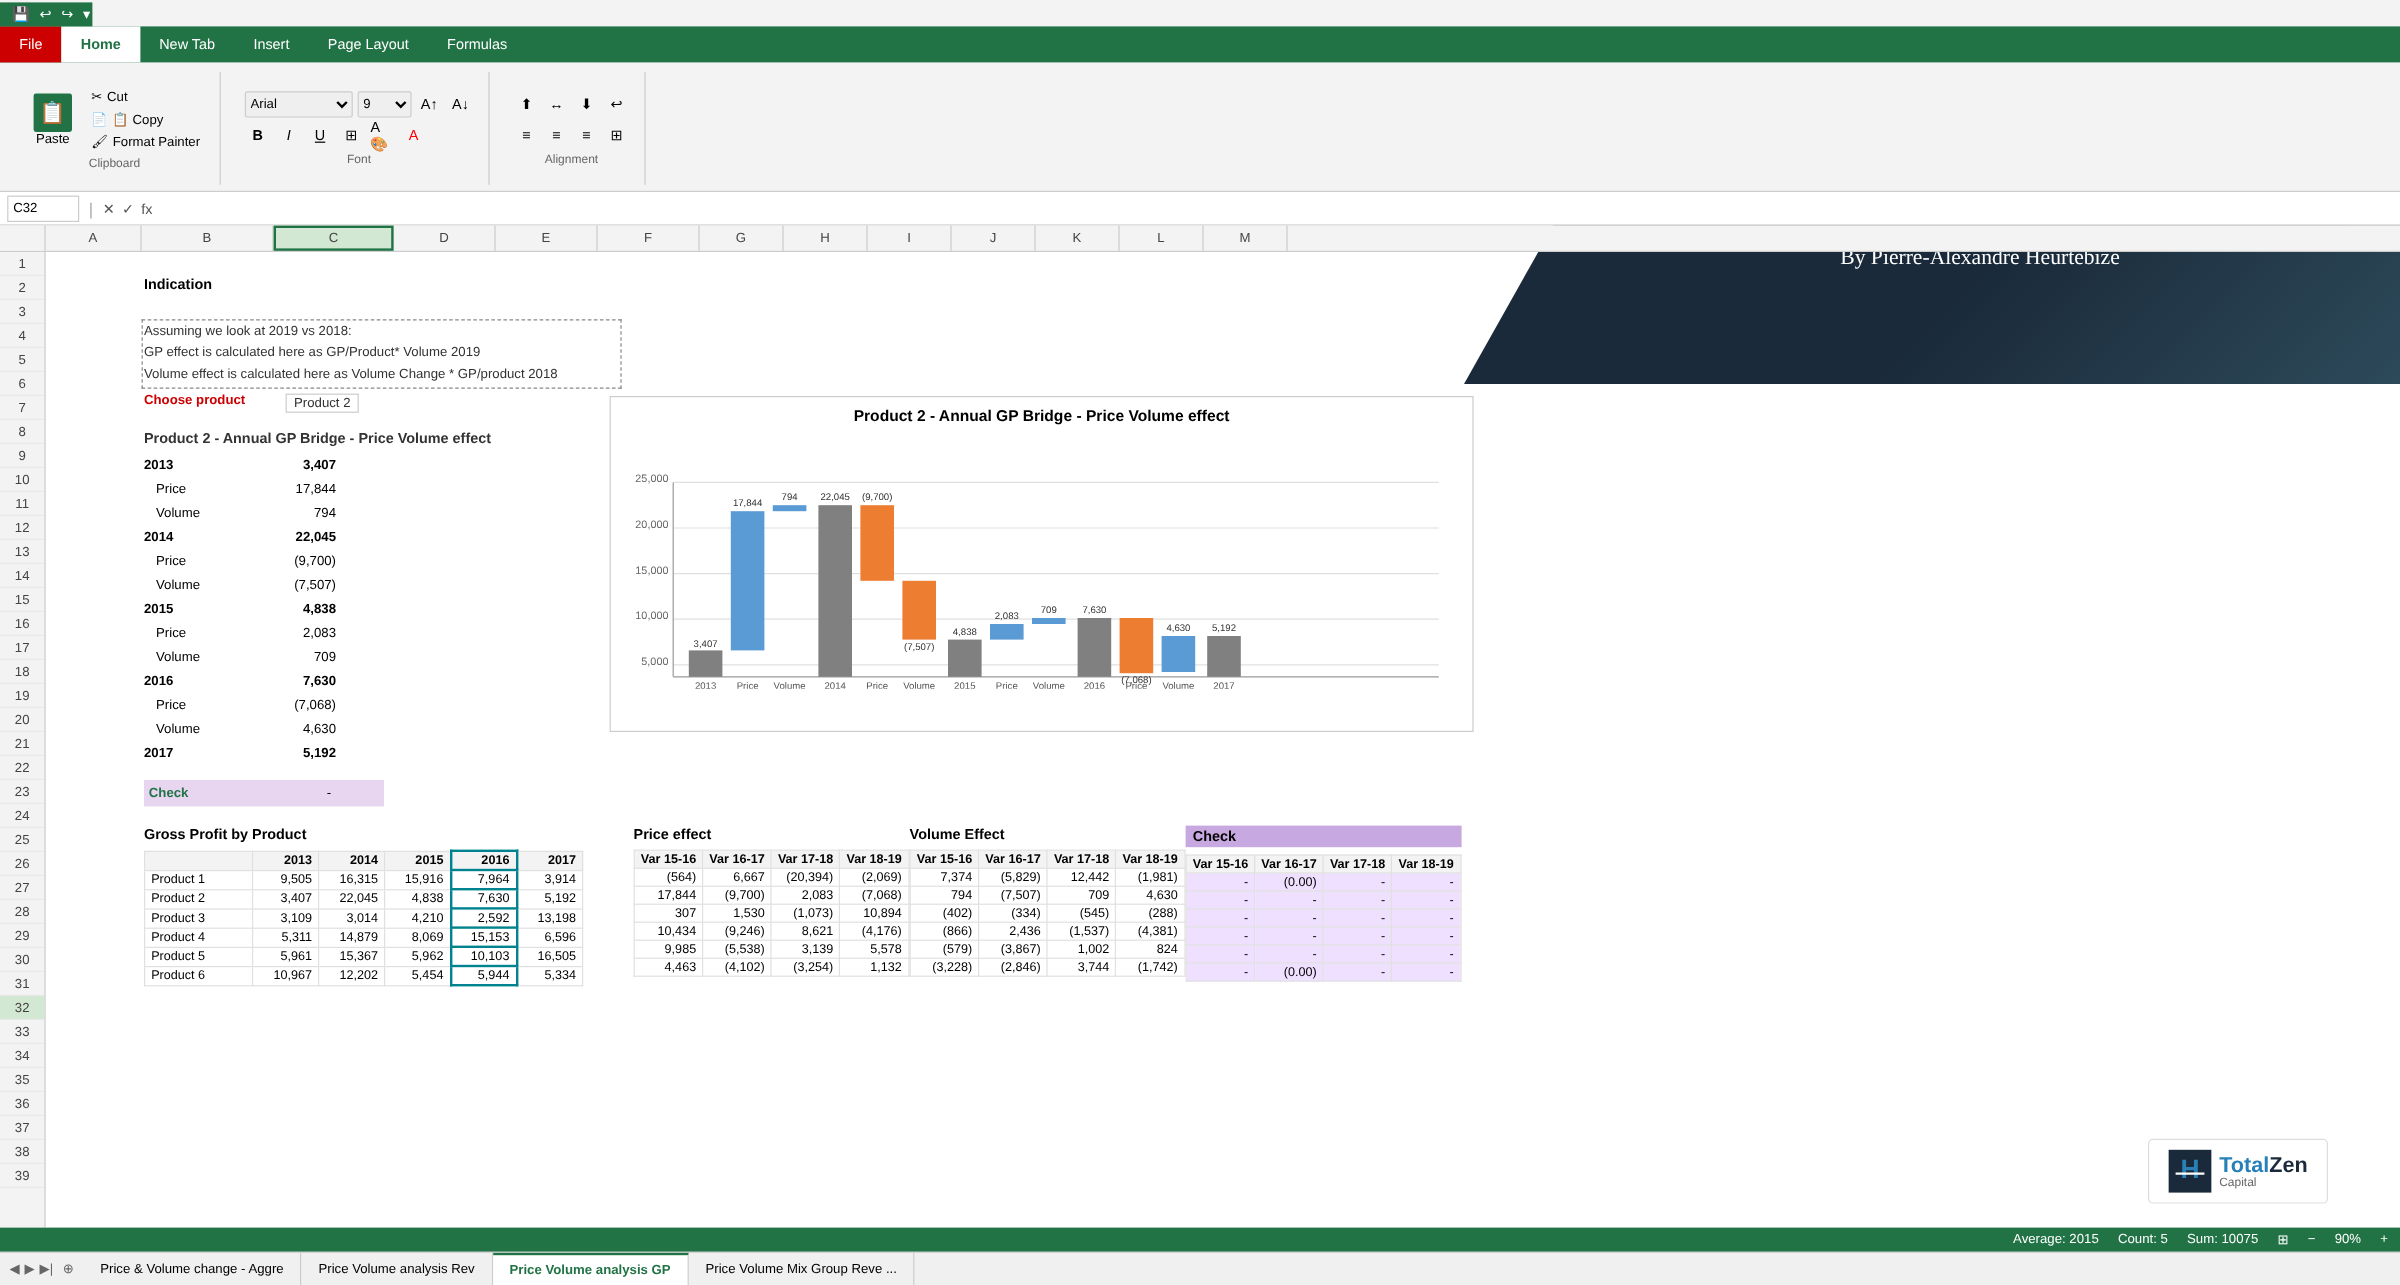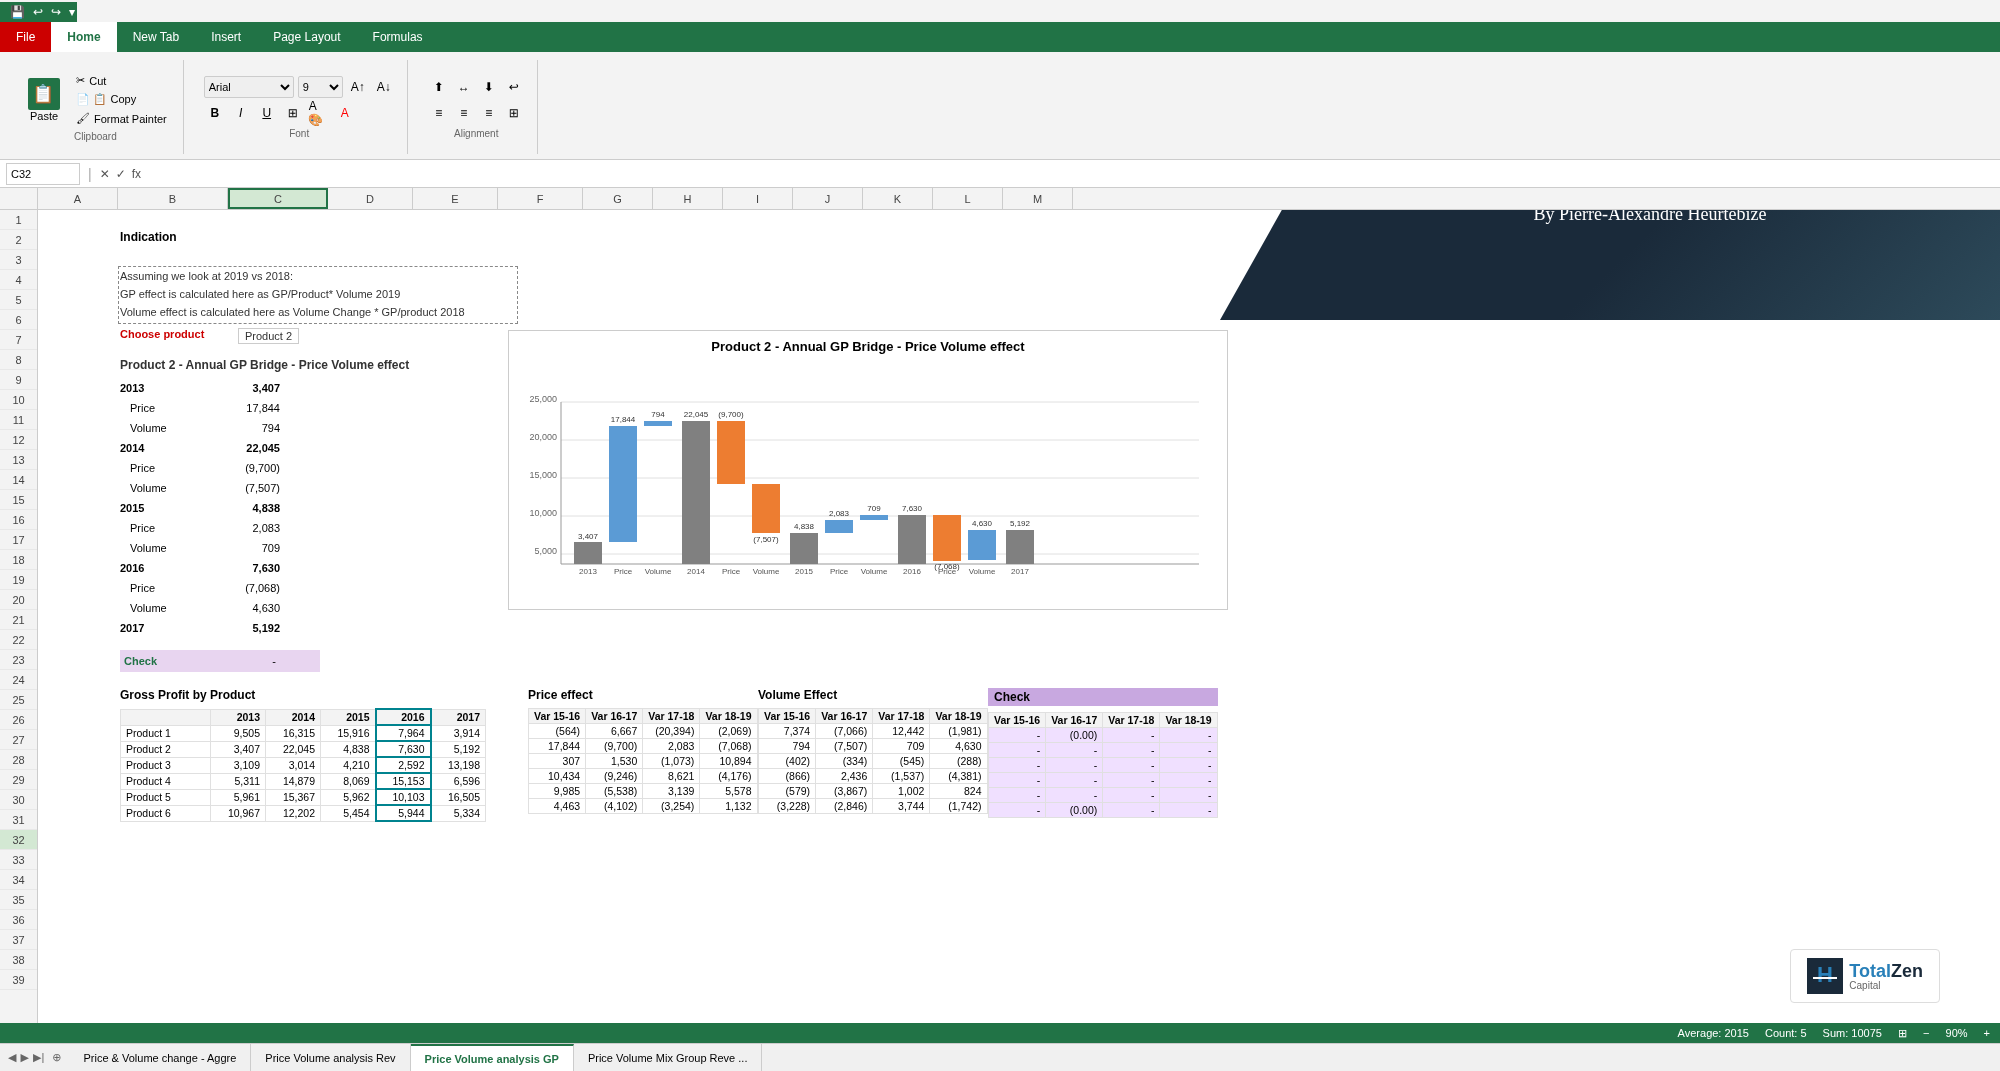--- a/index.html
+++ b/index.html
@@ -125,7 +125,7 @@
       font-size: 12px;
     }
     .name-box {
-      width: 74px;
+      width: 60px;
       height: 22px;
       border: 1px solid #ccc;
       padding: 2px 4px;

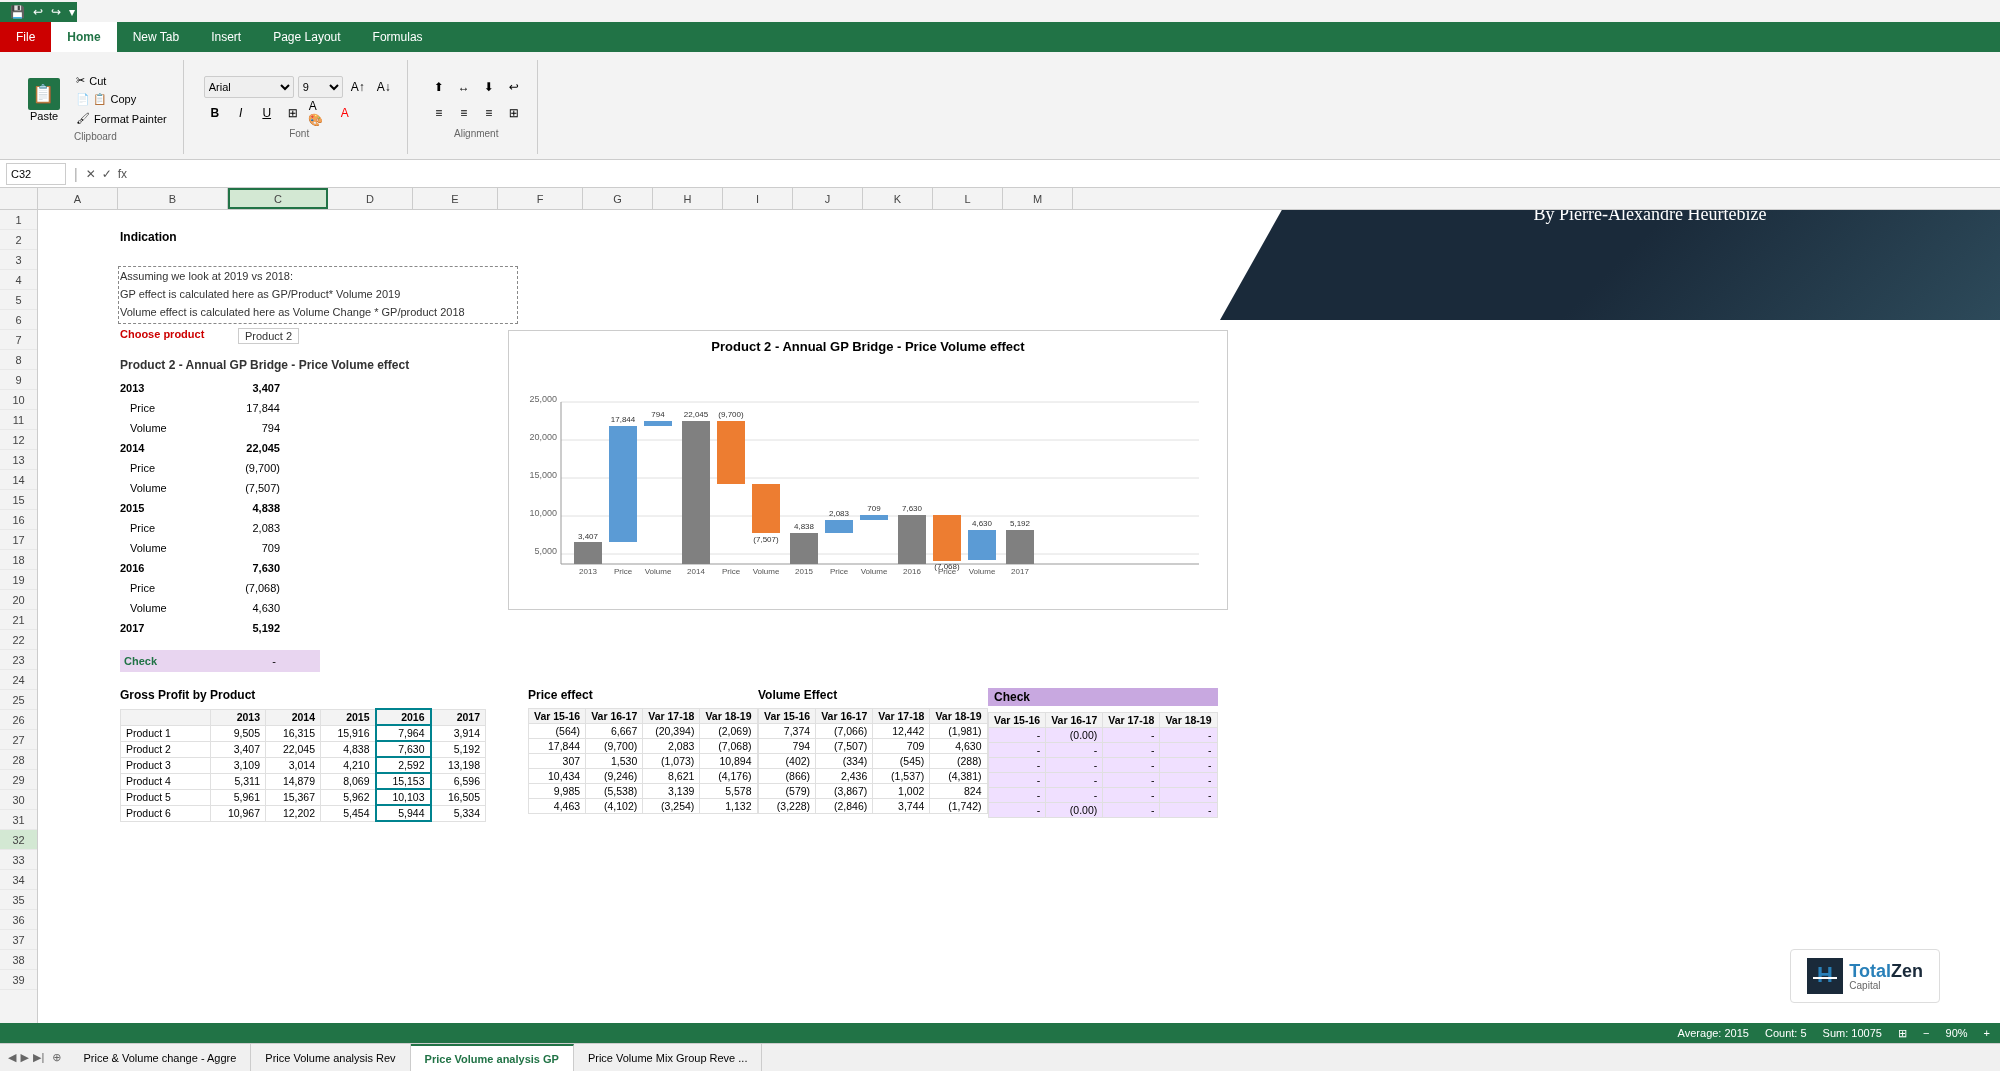--- a/index.html
+++ b/index.html
@@ -809,7 +809,7 @@
               <tbody>
                 <tr>
                   <td class="num">7,374</td>
-                  <td class="num">(7,066)</td>
+                  <td class="num">(5,829)</td>
                   <td class="num">12,442</td>
                   <td class="num">(1,981)</td>
                 </tr>

